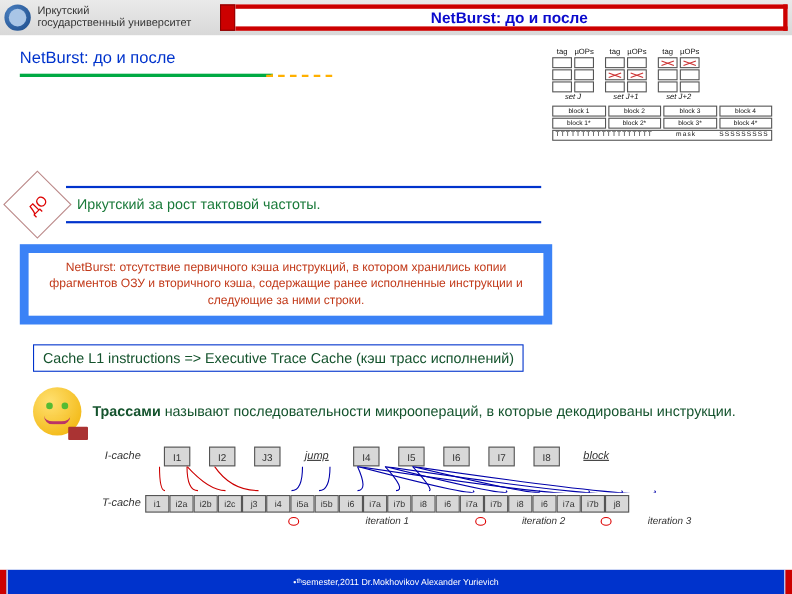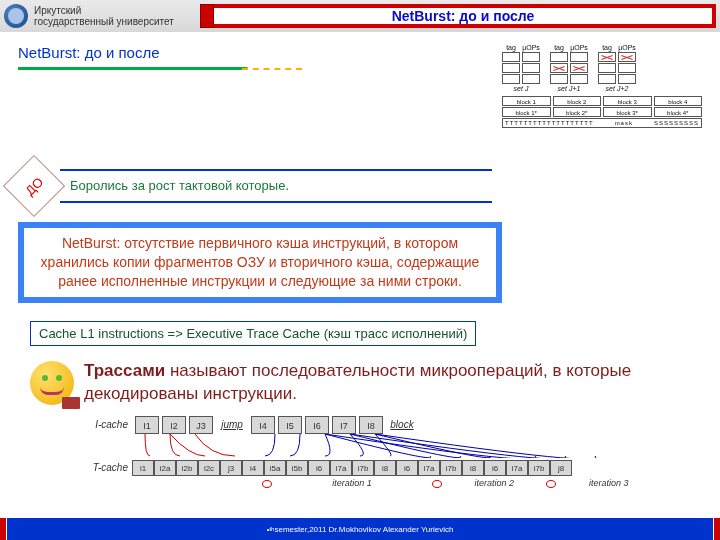--- a/index.html
+++ b/index.html
@@ -193,7 +193,7 @@
         <span>ДО</span>
       </div>
     <div class="box1">
-      <div>Боролись за рост тактовой которые.</div>
+      <div>Иркутский за рост тактовой частоты.</div>
     </div>
   </div>
 

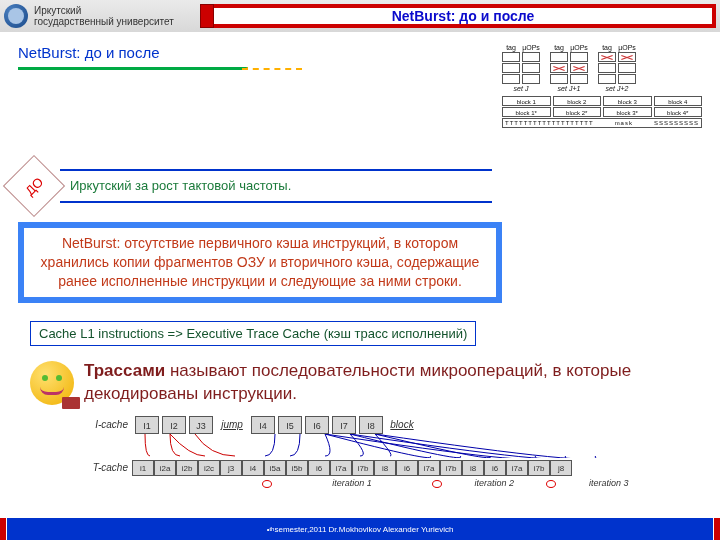--- a/index.html
+++ b/index.html
@@ -47,7 +47,7 @@
   .do-badge span { transform: rotate(0deg); }
   .box1 { border-top: 2px solid #0033cc; border-bottom: 2px solid #0033cc; padding: 6px 10px; font-size: 13px; color: #1a7a3a; line-height: 1.35; flex: 1; margin-right: 210px; }
 
-  .box2 { border: 6px solid #3b82f6; margin: 14px 200px 0 0; padding: 6px 10px; font-size: 14px; color: #c23a1a; text-align: center; line-height: 1.35; }
+  .box2 { border: 8px solid #3b82f6; margin: 14px 200px 0 0; padding: 6px 10px; font-size: 11px; color: #c23a1a; text-align: center; line-height: 1.35; }
 
   .box3 { border: 1px solid #0033cc; margin: 18px 12px 0 12px; padding: 4px 8px; font-size: 13px; color: #14532d; display: inline-block; }
 

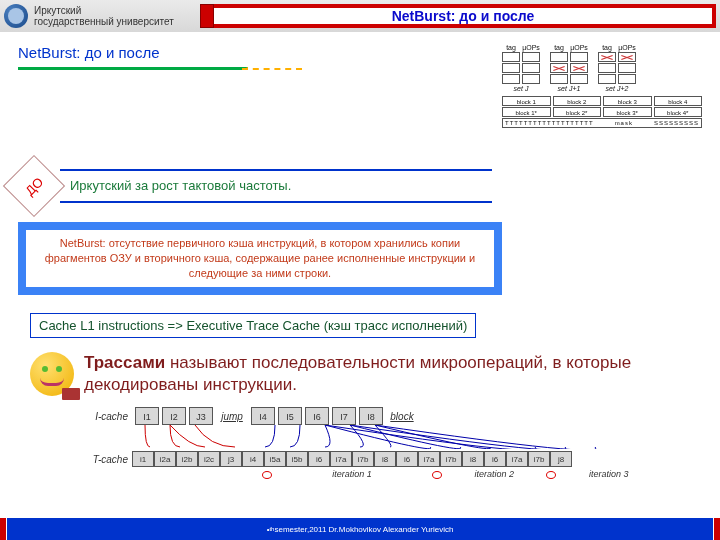--- a/index.html
+++ b/index.html
@@ -58,7 +58,7 @@
   .emoji::after { right: 12px; }
   .emoji .mouth { position: absolute; left: 10px; right: 10px; bottom: 10px; height: 8px; border-bottom: 3px solid #b36; border-radius: 0 0 20px 20px; }
   .emoji .book { position: absolute; right: -6px; bottom: -4px; width: 18px; height: 12px; background: #a33; border-radius: 1px; }
-  .trace-text { font-size: 17px; color: #7f1d1d; line-height: 1.35; }
+  .trace-text { font-size: 13px; color: #14532d; line-height: 1.35; }
   .trace-text .b { font-weight: bold; }
 
   

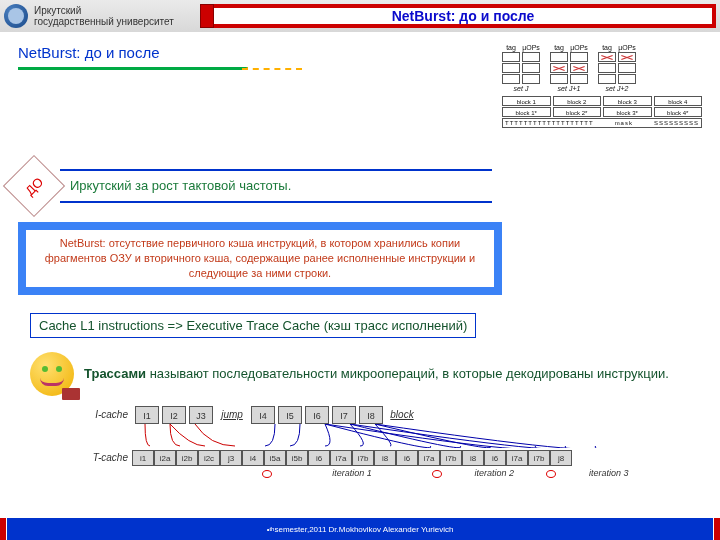--- a/index.html
+++ b/index.html
@@ -63,7 +63,7 @@
 
   
   .pipe { margin: 10px auto 0 auto; width: 560px; font-size: 10px; color: #333; }
-  .pipe-top { display: flex; align-items: center; gap: 3px; position: relative; }
+  .pipe-top { display: flex; align-items: center; gap: 17px; position: relative; }
   .pipe-lbl { font-style: italic; width: 52px; text-align: right; padding-right: 4px; }
   .icell { width: 24px; height: 18px; border: 1px solid #555; background: #d8d8d8; text-align: center; line-height: 18px; font-size: 9px; }
   .gap { width: 32px; text-align: center; font-style: italic; text-decoration: underline; }

